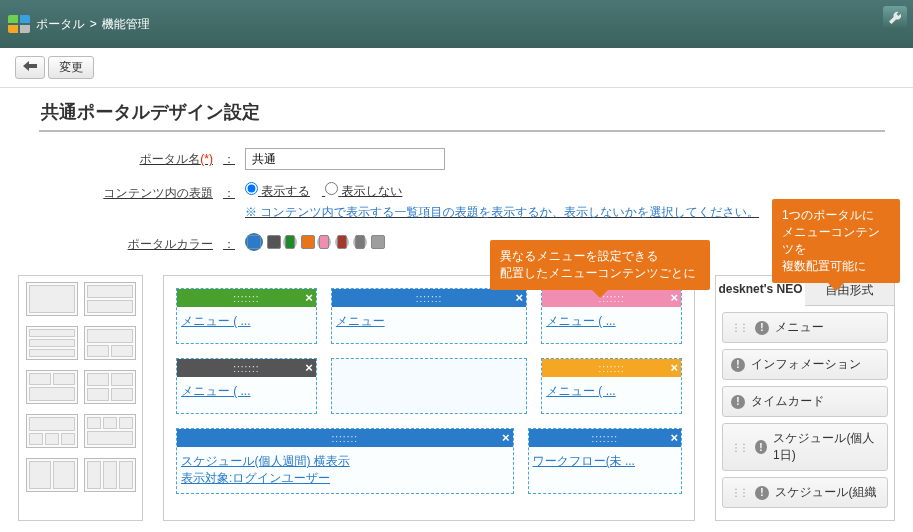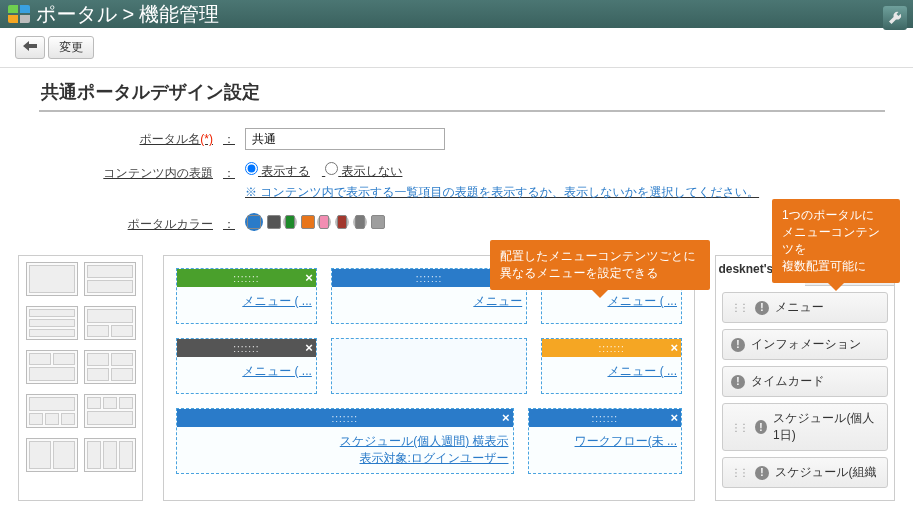--- a/index.html
+++ b/index.html
@@ -4,7 +4,7 @@
 <style>
   * { box-sizing: border-box; margin: 0; padding: 0; }
   body { font-family: "Meiryo","Hiragino Kaku Gothic Pro",sans-serif; font-size: 12px; color: #333; background: #fff; width: 913px; }
-  .hdr { background: linear-gradient(#4b7673,#3a615e); height: 28px; display: flex; align-items: center; padding: 0 8px; color: #fff; font-size: 20px; position: relative; }
+  .hdr { background: linear-gradient(#4b7673,#3a615e); height: 48px; display: flex; align-items: center; padding: 0 8px; color: #fff; font-size: 12px; position: relative; }
   .hdr .ibox { width: 22px; height: 18px; margin-right: 6px; border-radius:2px;}
   .hdr svg.ibox { margin-right:6px;}
   .hdr .wrench { position:absolute; right:6px; top:6px; width:24px; height:24px; display:flex; align-items:center; justify-content:center; background:linear-gradient(#6fa09c,#3d6663); border-radius:3px; }

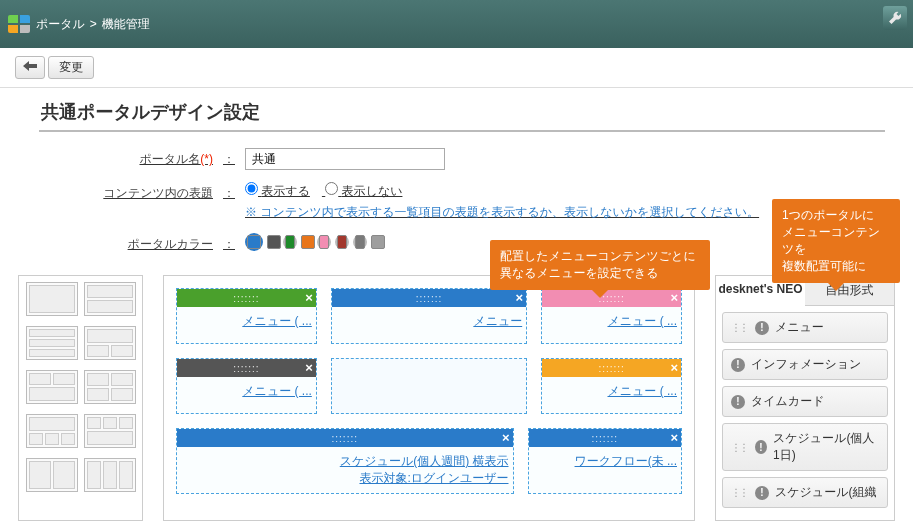--- a/index.html
+++ b/index.html
@@ -132,8 +132,8 @@
 </div>
 
 <div class="callout" style="left:490px; top:240px; width:220px;">
-  <div>配置したメニューコンテンツごとに</div>
-      <div>異なるメニューを設定できる</div>
+  <div>異なるメニューを設定できる</div>
+      <div>配置したメニューコンテンツごとに</div>
 </div>
 <div class="callout" style="left:772px; top:199px; width:128px;">
   <div>1つのポータルに</div>

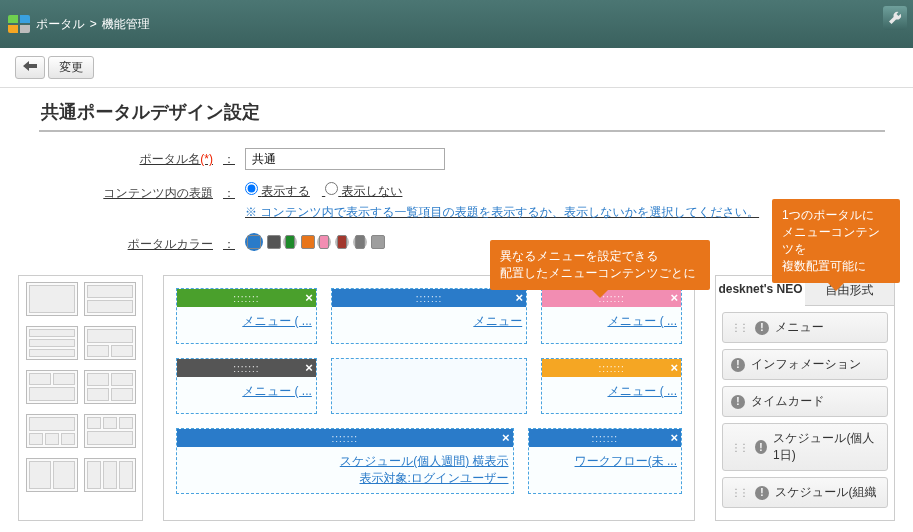--- a/index.html
+++ b/index.html
@@ -38,7 +38,7 @@
   .whdr { height:18px; position:relative; display:flex; align-items:center; justify-content:center;}
   .whdr .dots { color:#fff; letter-spacing:1px; font-size:10px; opacity:.85;}
   .whdr .x { position:absolute; right:3px; top:1px; color:#fff; font-size:13px; font-weight:bold; cursor:pointer;}
-  .wbody { padding:6px 4px; text-align:right;}
+  .wbody { padding:6px 4px; text-align:left;}
   .wlink { color:#2a7bc9; text-decoration:underline; font-size:12px;}
   .empty-slot { border:1px dashed #4aa3df; flex:1; min-height:56px; background:#f6fbff;}
   .side { width:180px; border:1px solid #ccc; background:#fff; height:246px; overflow:auto; display:flex; flex-direction:column;}

